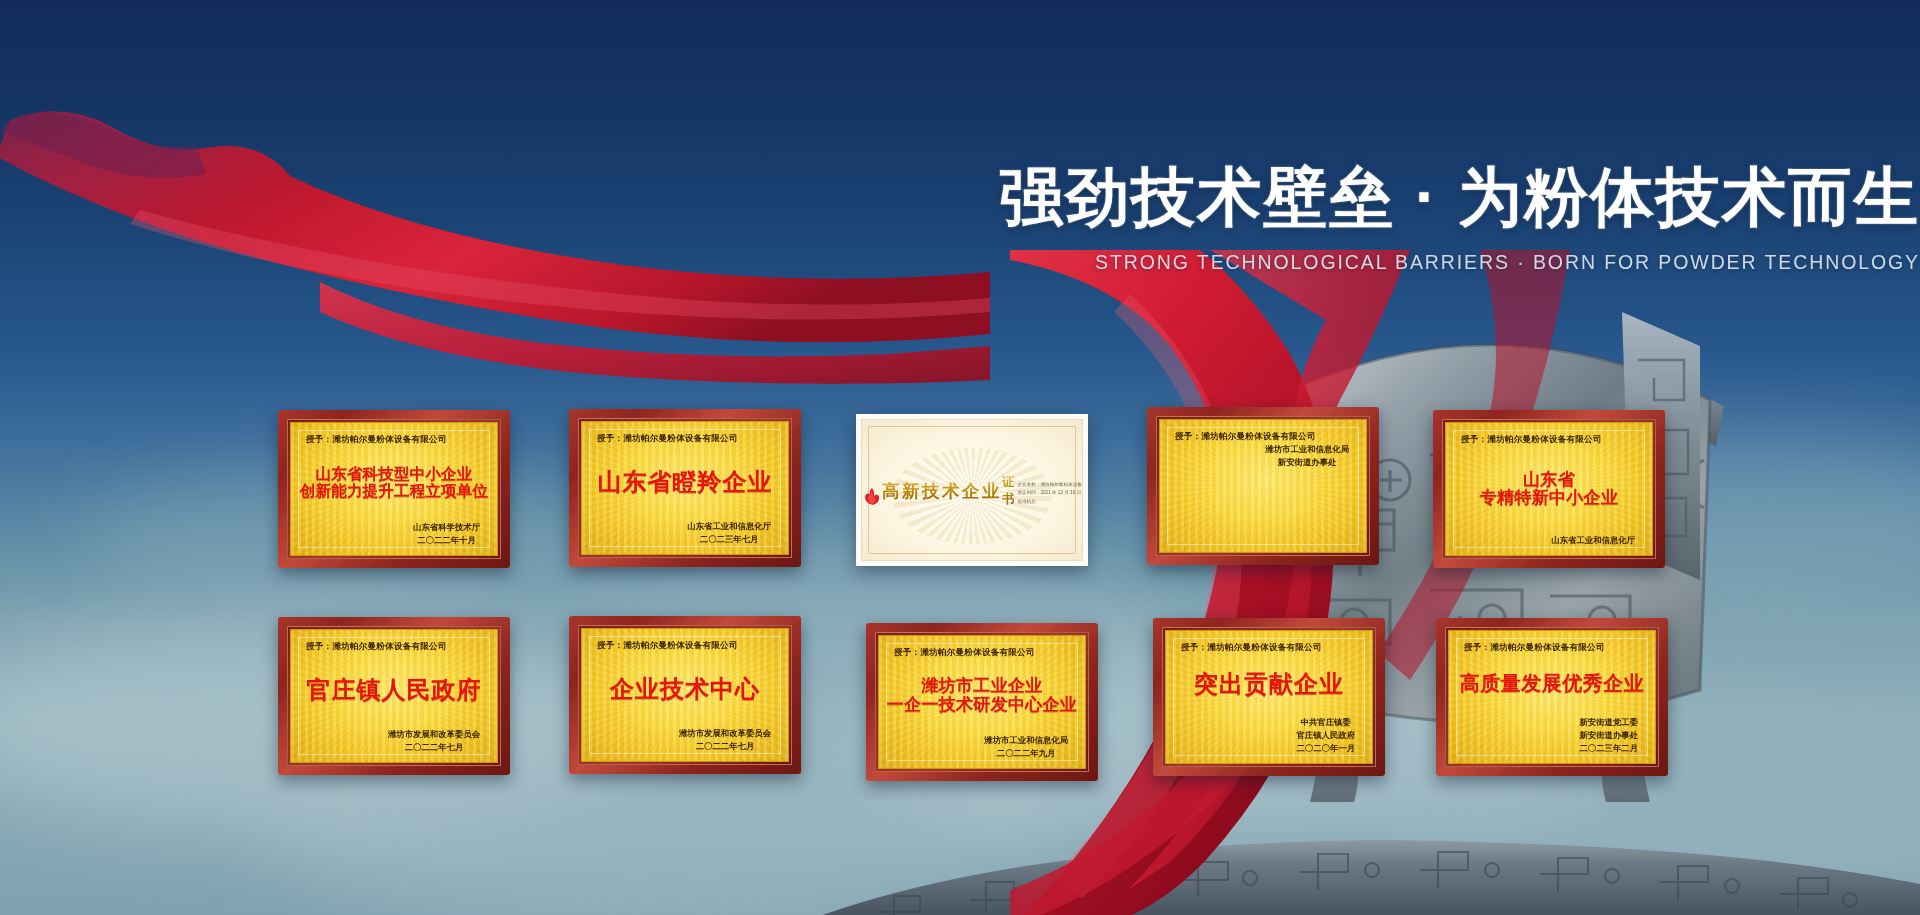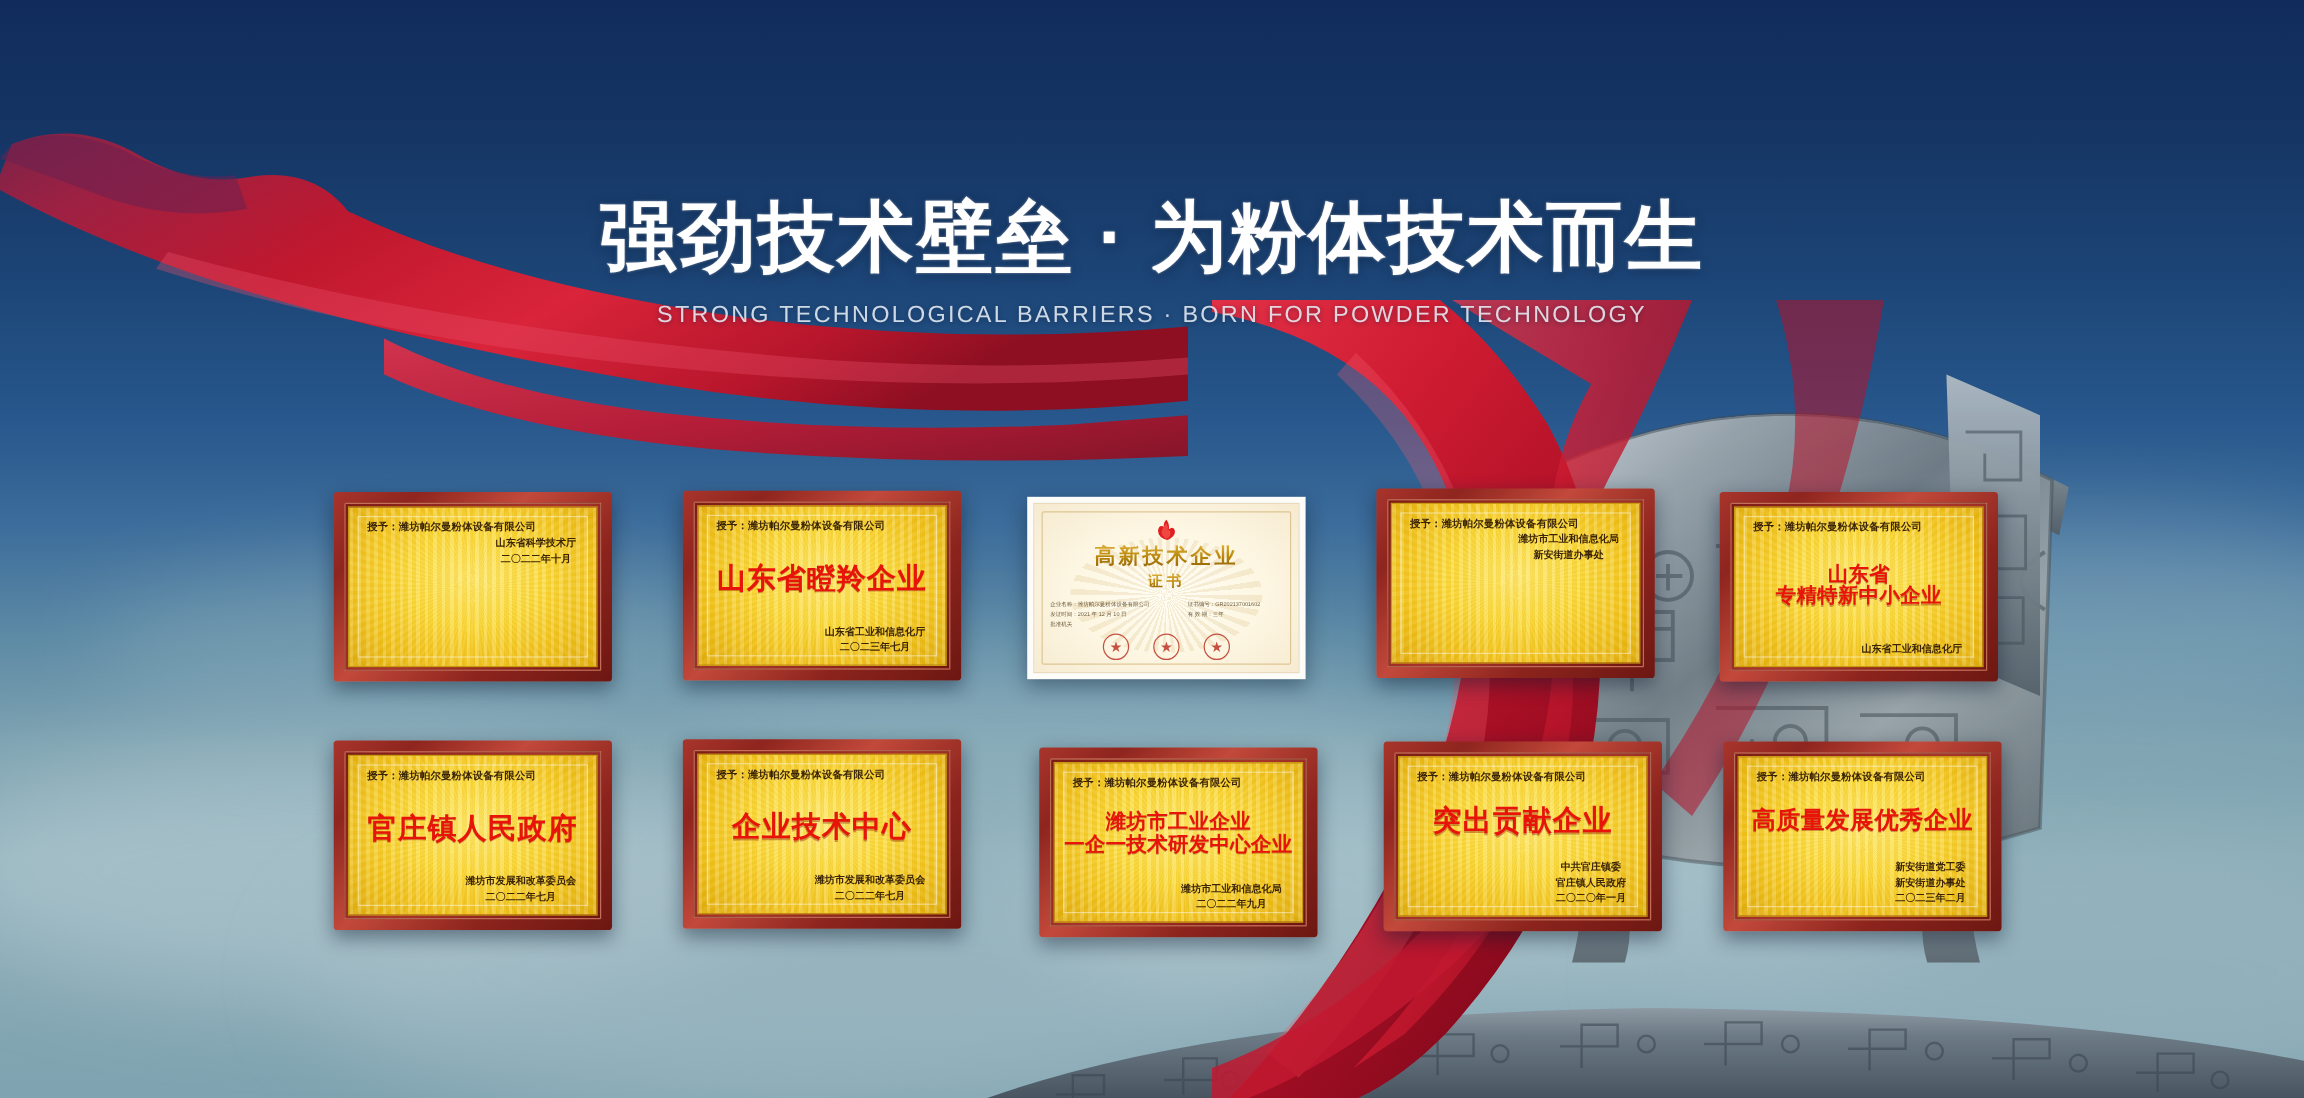--- a/index.html
+++ b/index.html
@@ -53,7 +53,7 @@
   .ribbon-right { position:absolute; left:1010px; top:250px; width:930px;  height:680px; }
 
   
-  .headings { position:absolute; left:0; top:0; width:1920px; text-align:center; z-index:30; }
+  .headings { position:absolute; left:0; top:0; width:1920px; text-align:right; z-index:30; }
   .title {
     margin-top:165px;
     font-size:64px;

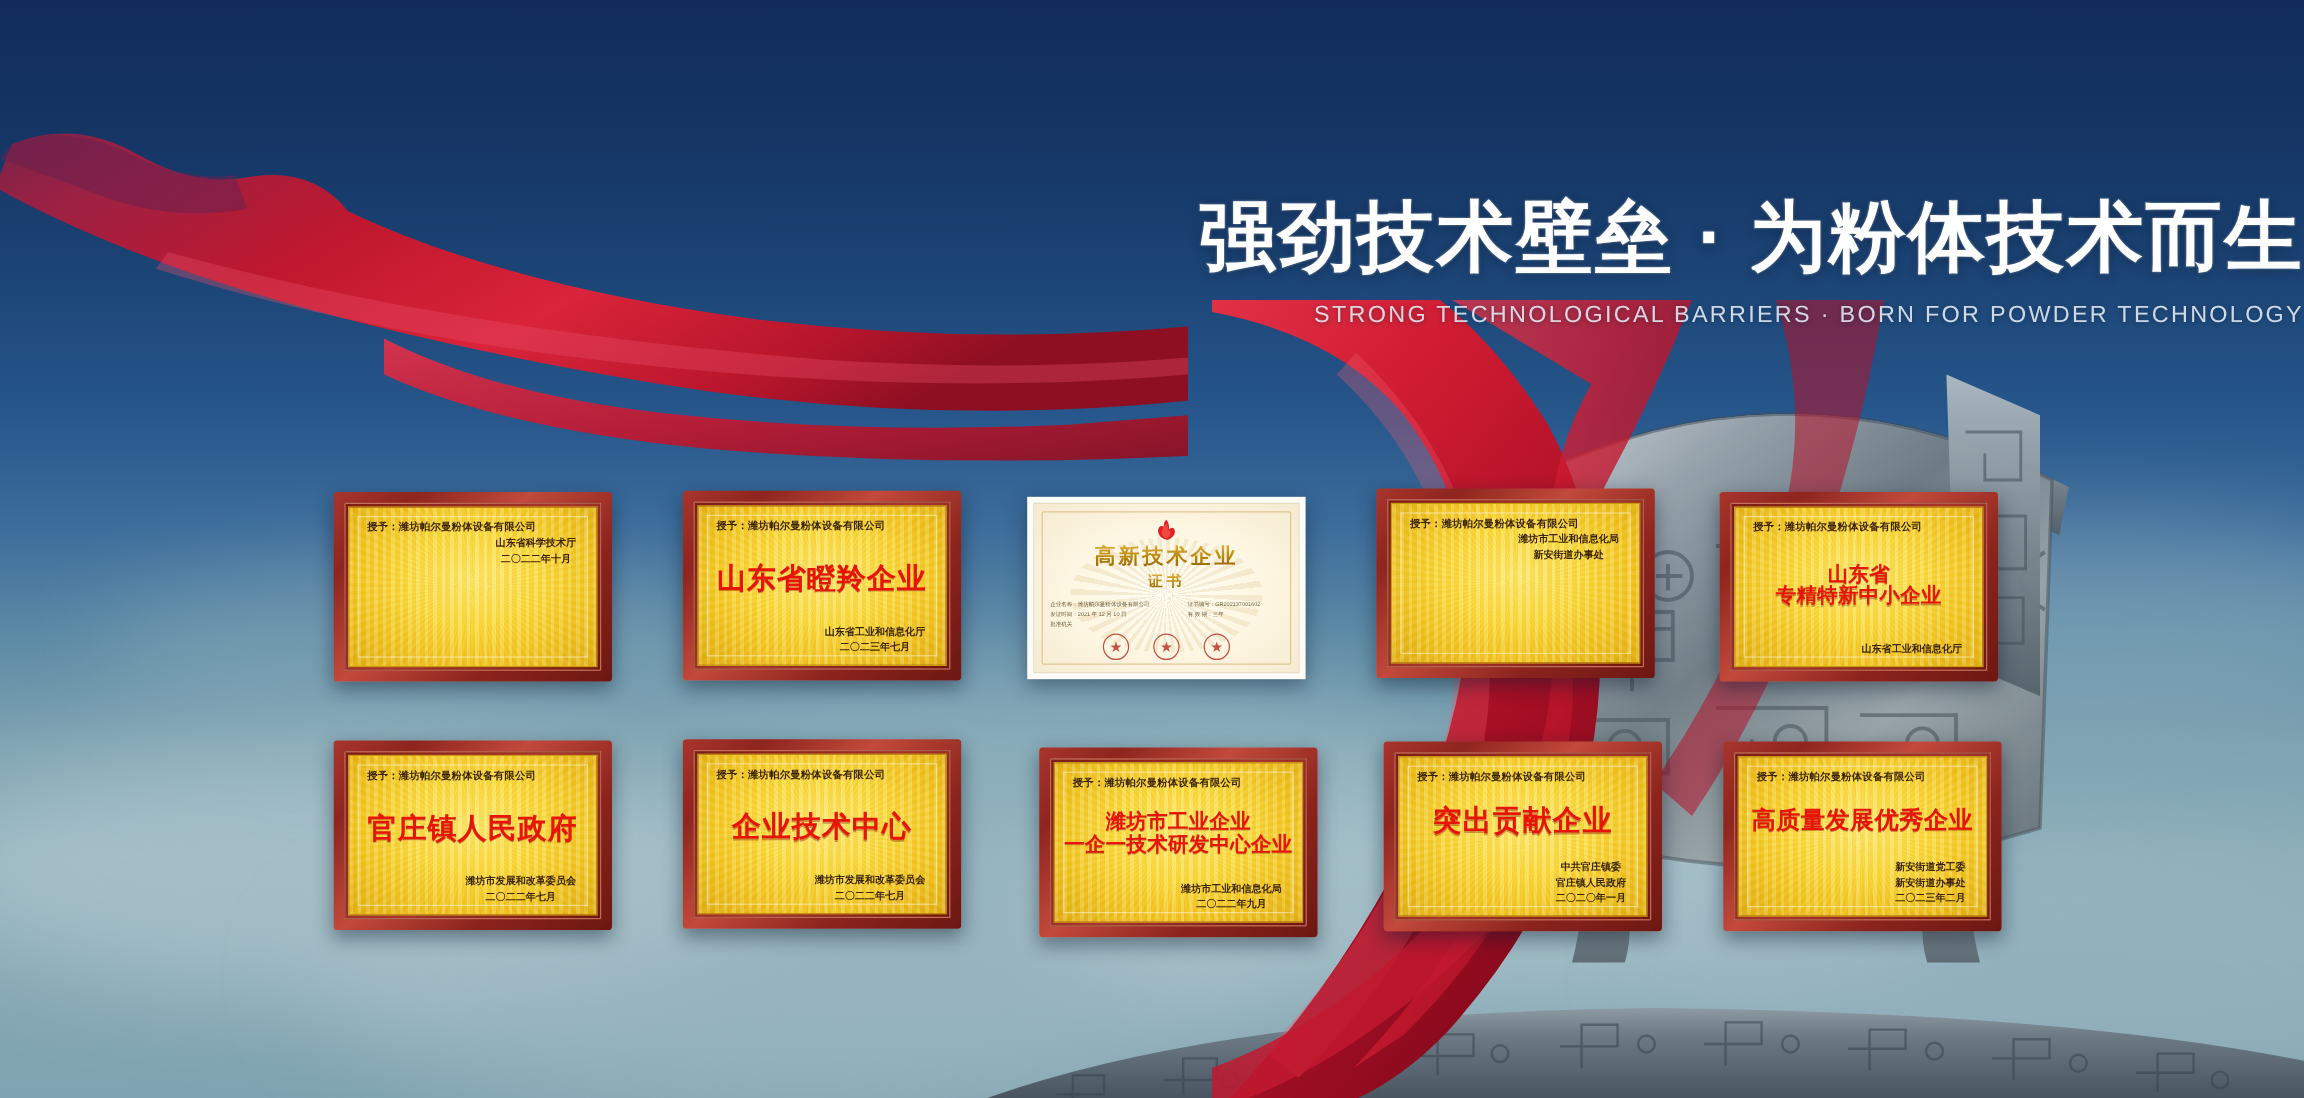--- a/index.html
+++ b/index.html
@@ -435,6 +435,10 @@
         <div class="inner-bevel">
           <div class="face">
             <div class="awardee">授予：潍坊帕尔曼粉体设备有限公司</div>
+            <div class="main-lines">
+              <div class="main-line sz-sm">山东省科技型中小企业</div>
+              <div class="main-line sz-sm">创新能力提升工程立项单位</div>
+            </div>
             <div class="issuer">
               <div>山东省科学技术厅</div>
               <div>二〇二二年十月</div>

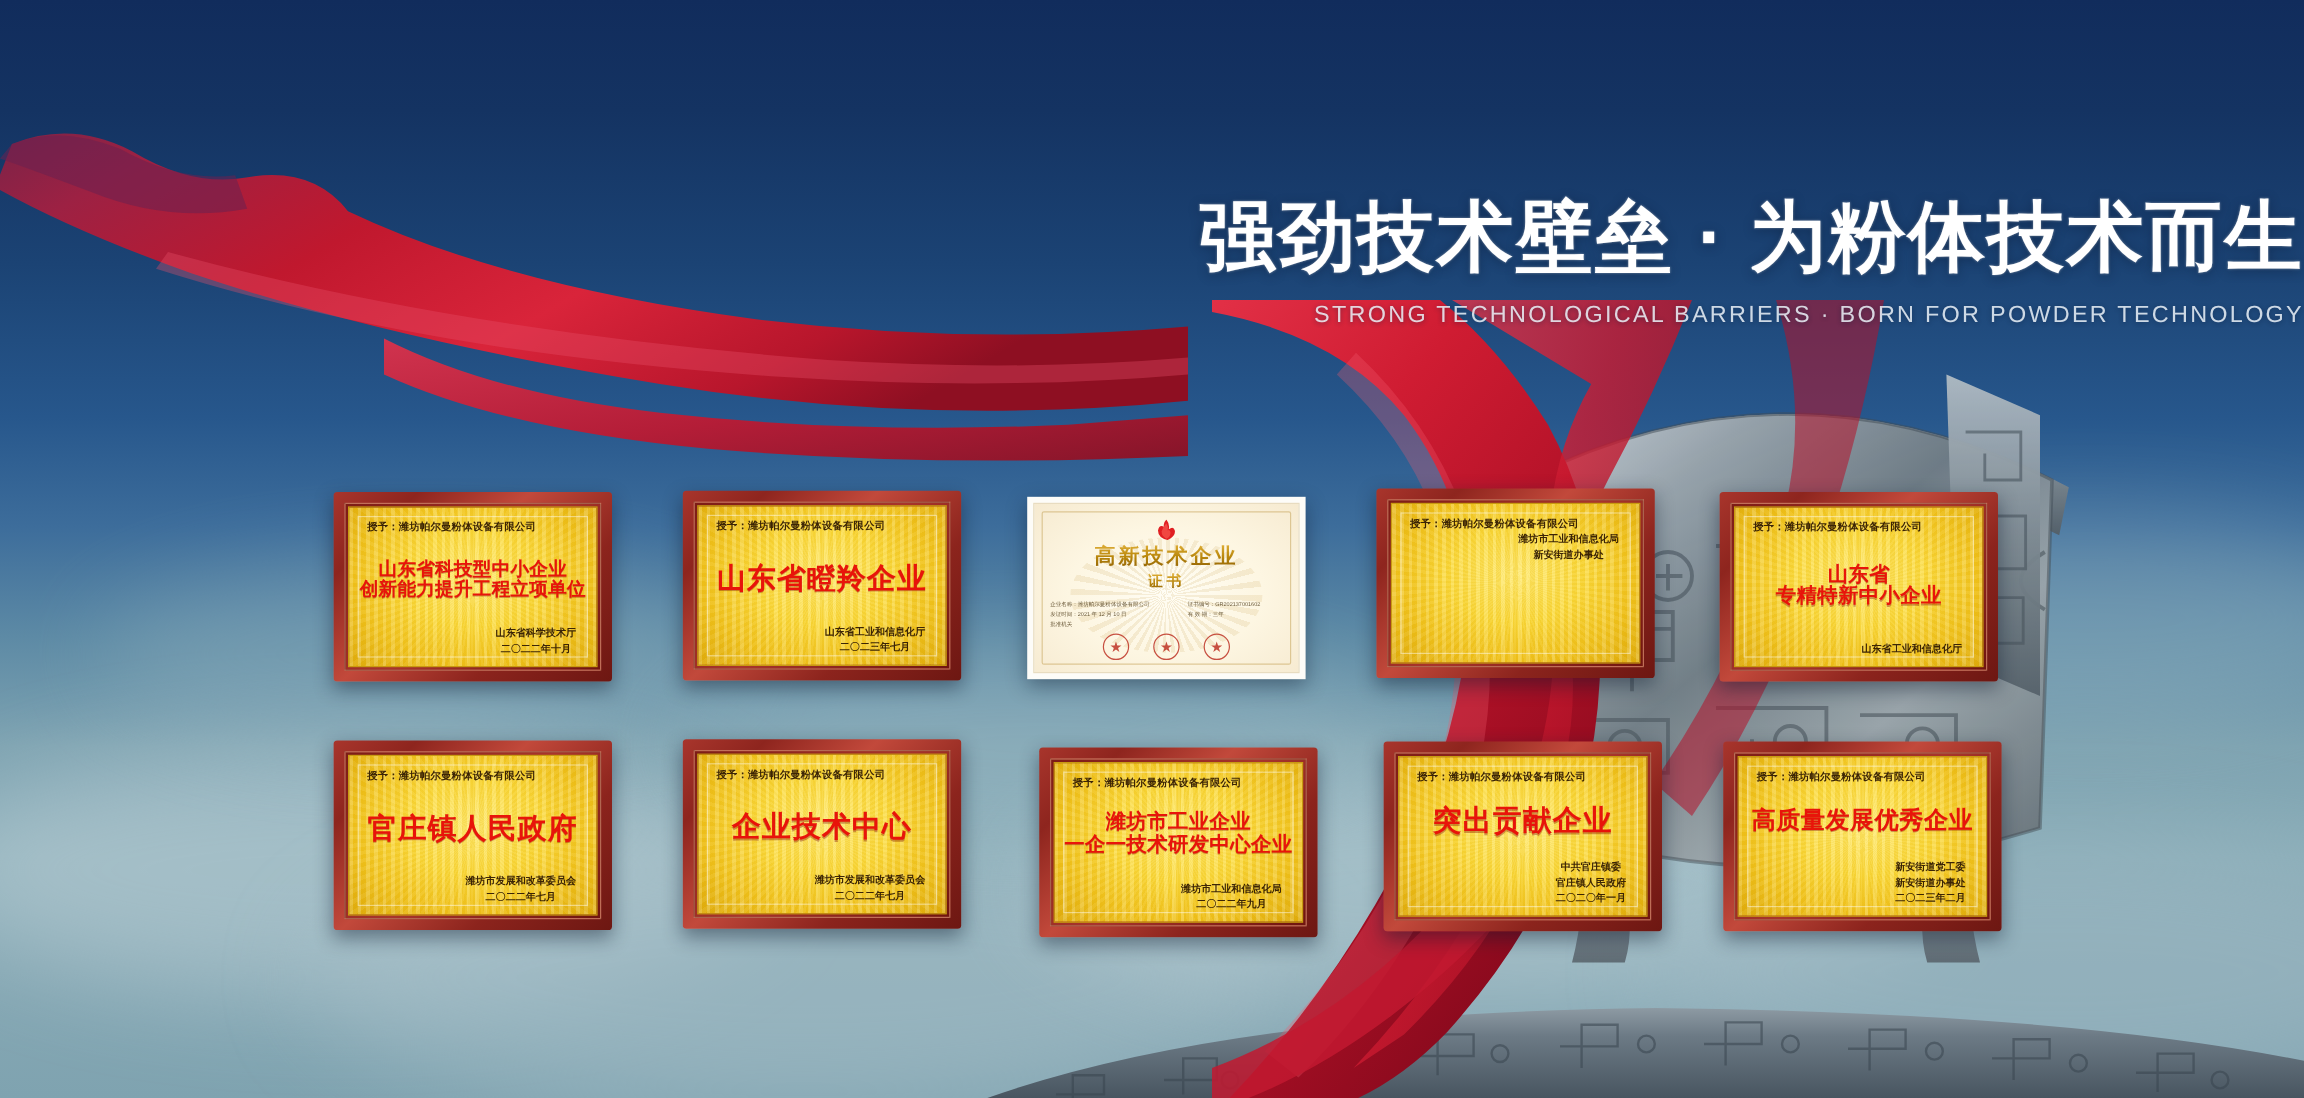--- a/index.html
+++ b/index.html
@@ -176,7 +176,7 @@
       radial-gradient(ellipse at 50% 52%, #fffdf4 0%, #fdf6e2 52%, #f6ead0 100%);
     border:1px solid #e8dcc0;
     overflow:hidden;
-    display:flex; flex-direction:column; align-items:center;
+    display:flex; flex-direction:row; align-items:center;
   }
   .cert .cframe::before{
     content:"";

